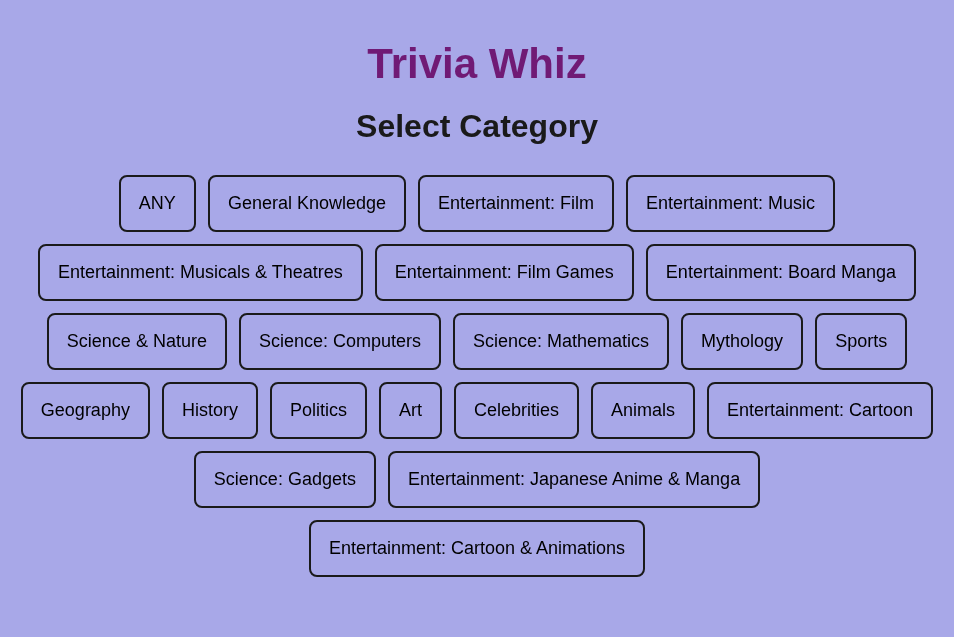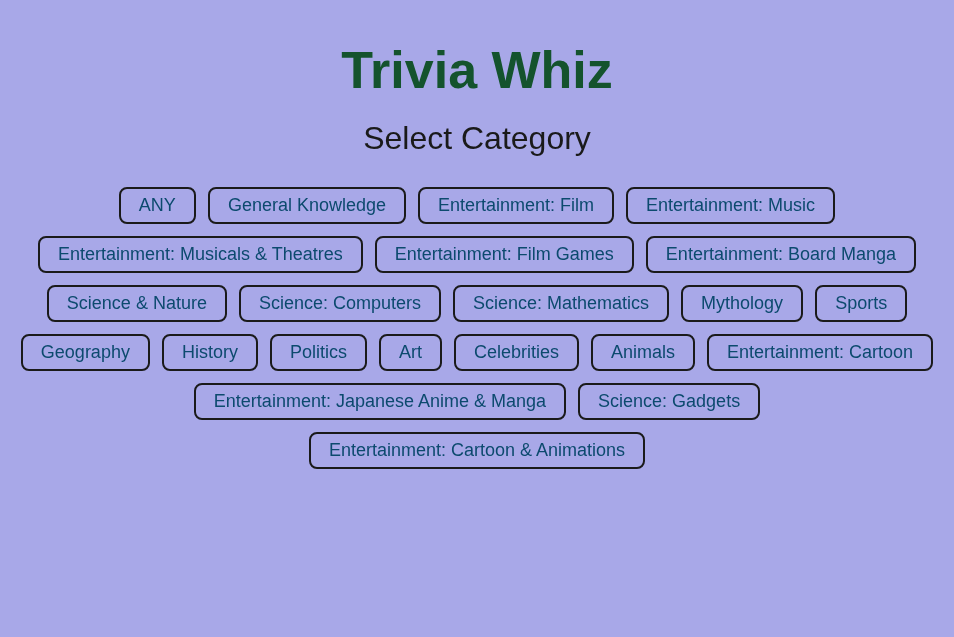--- a/index.html
+++ b/index.html
@@ -21,9 +21,9 @@
     }
 
     .app-title {
-      font-size: 52px;
+      font-size: 42px;
       font-weight: bold;
-      color: #14532d;
+      color: #701a75;
       margin-bottom: 20px;
     }
 

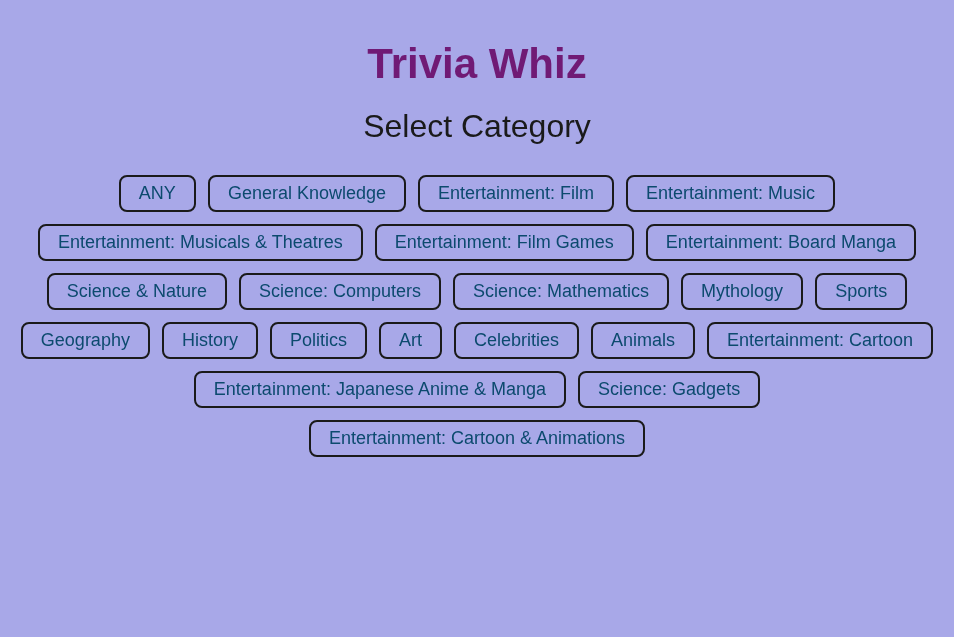--- a/index.html
+++ b/index.html
@@ -29,7 +29,7 @@
 
     .section-title {
       font-size: 32px;
-      font-weight: normal;
+      font-weight: bold;
       color: #1a1a1a;
       margin-bottom: 30px;
     }

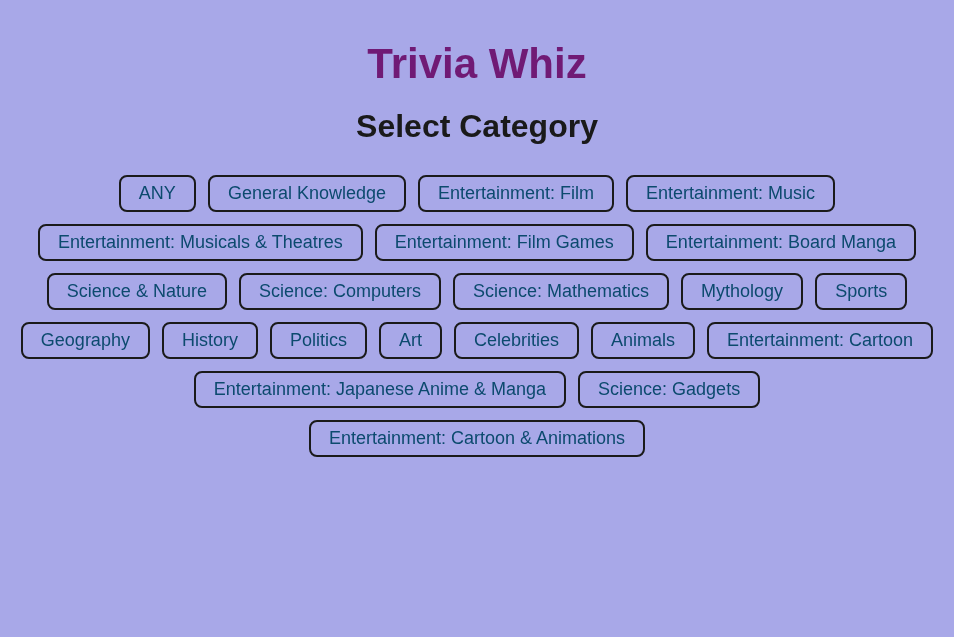--- a/index.html
+++ b/index.html
@@ -47,10 +47,10 @@
       background-color: #a8a8e8;
       border: 2px solid #1a1a1a;
       border-radius: 8px;
-      padding: 6px 18px;
+      padding: 16px 18px;
       font-size: 18px;
       font-weight: 500;
-      color: #0c4a6e;
+      color: #000000;
       cursor: pointer;
       white-space: nowrap;
     }

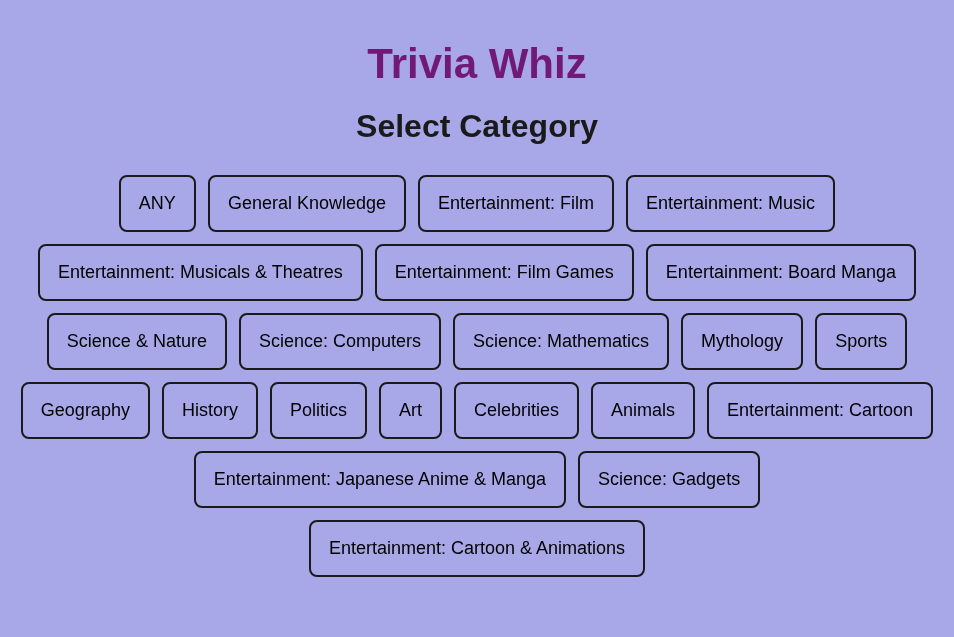--- a/index.html
+++ b/index.html
@@ -82,8 +82,8 @@
     <button class="category-btn">Celebrities</button>
     <button class="category-btn">Animals</button>
     <button class="category-btn">Entertainment: Cartoon</button>
+    <button class="category-btn">Science: Gadgets</button>
     <button class="category-btn">Entertainment: Japanese Anime &amp; Manga</button>
-    <button class="category-btn">Science: Gadgets</button>
     <button class="category-btn">Entertainment: Cartoon &amp; Animations</button>
   </div>
 

